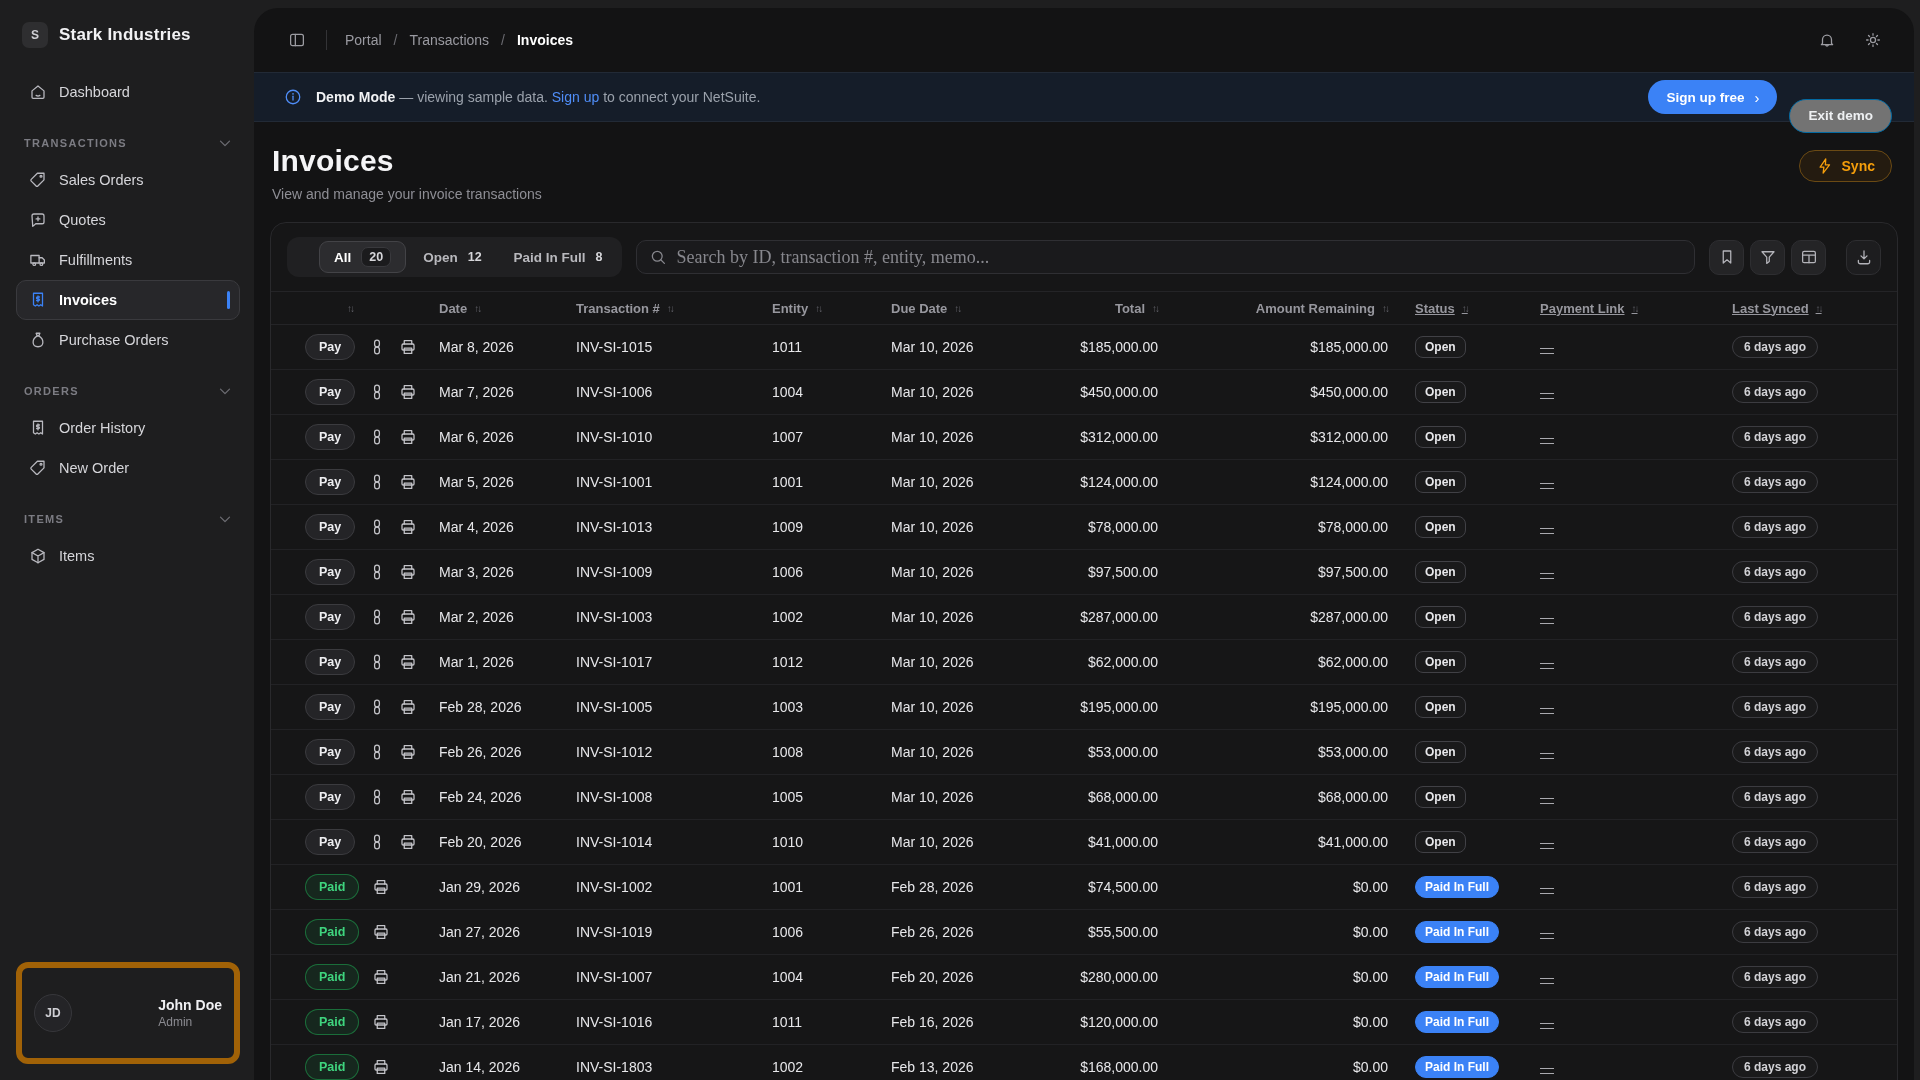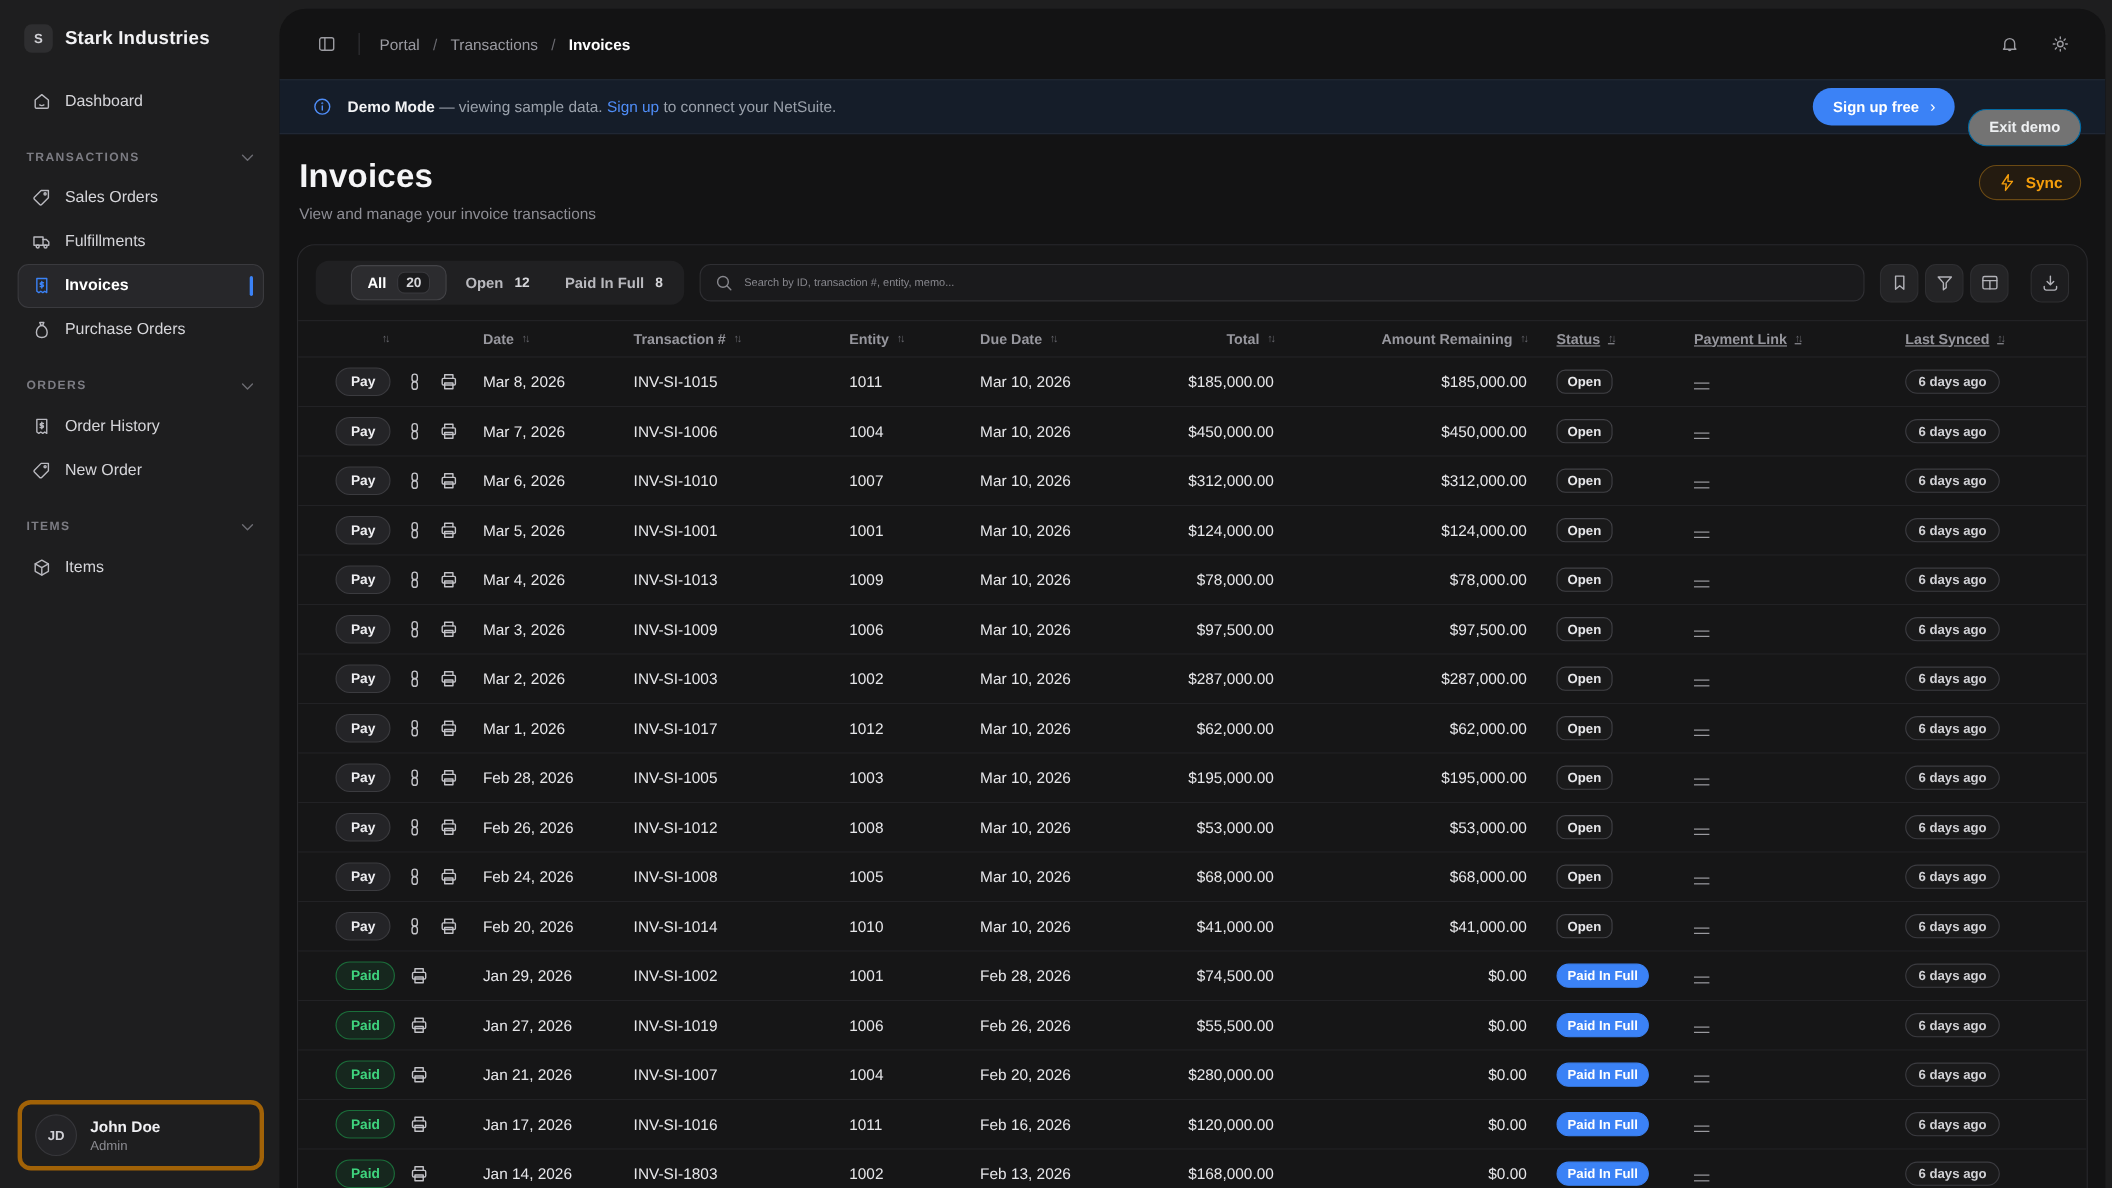--- a/index.html
+++ b/index.html
@@ -159,6 +159,15 @@
             <div class="nav-item">
               <span class="icn">
                 <svg width="18" height="18" viewBox="0 0 24 24" fill="none" stroke="currentColor" stroke-width="1.7" stroke-linecap="round" stroke-linejoin="round">
+                  <path d="M4 6.5A2.5 2.5 0 0 1 6.5 4h11A2.5 2.5 0 0 1 20 6.5v8a2.5 2.5 0 0 1-2.5 2.5H9l-4 3.5Z"></path>
+                  <path d="M12 8v5M9.5 10.5h5"></path>
+                </svg>
+              </span>
+                      <span>Quotes</span>
+            </div>
+            <div class="nav-item">
+              <span class="icn">
+                <svg width="18" height="18" viewBox="0 0 24 24" fill="none" stroke="currentColor" stroke-width="1.7" stroke-linecap="round" stroke-linejoin="round">
                   <path d="M2.5 6h11v10h-11Z"></path>
                   <path d="M13.5 9h4l3 3v4h-7"></path>
                   <circle cx="7" cy="17.5" r="1.8"></circle>

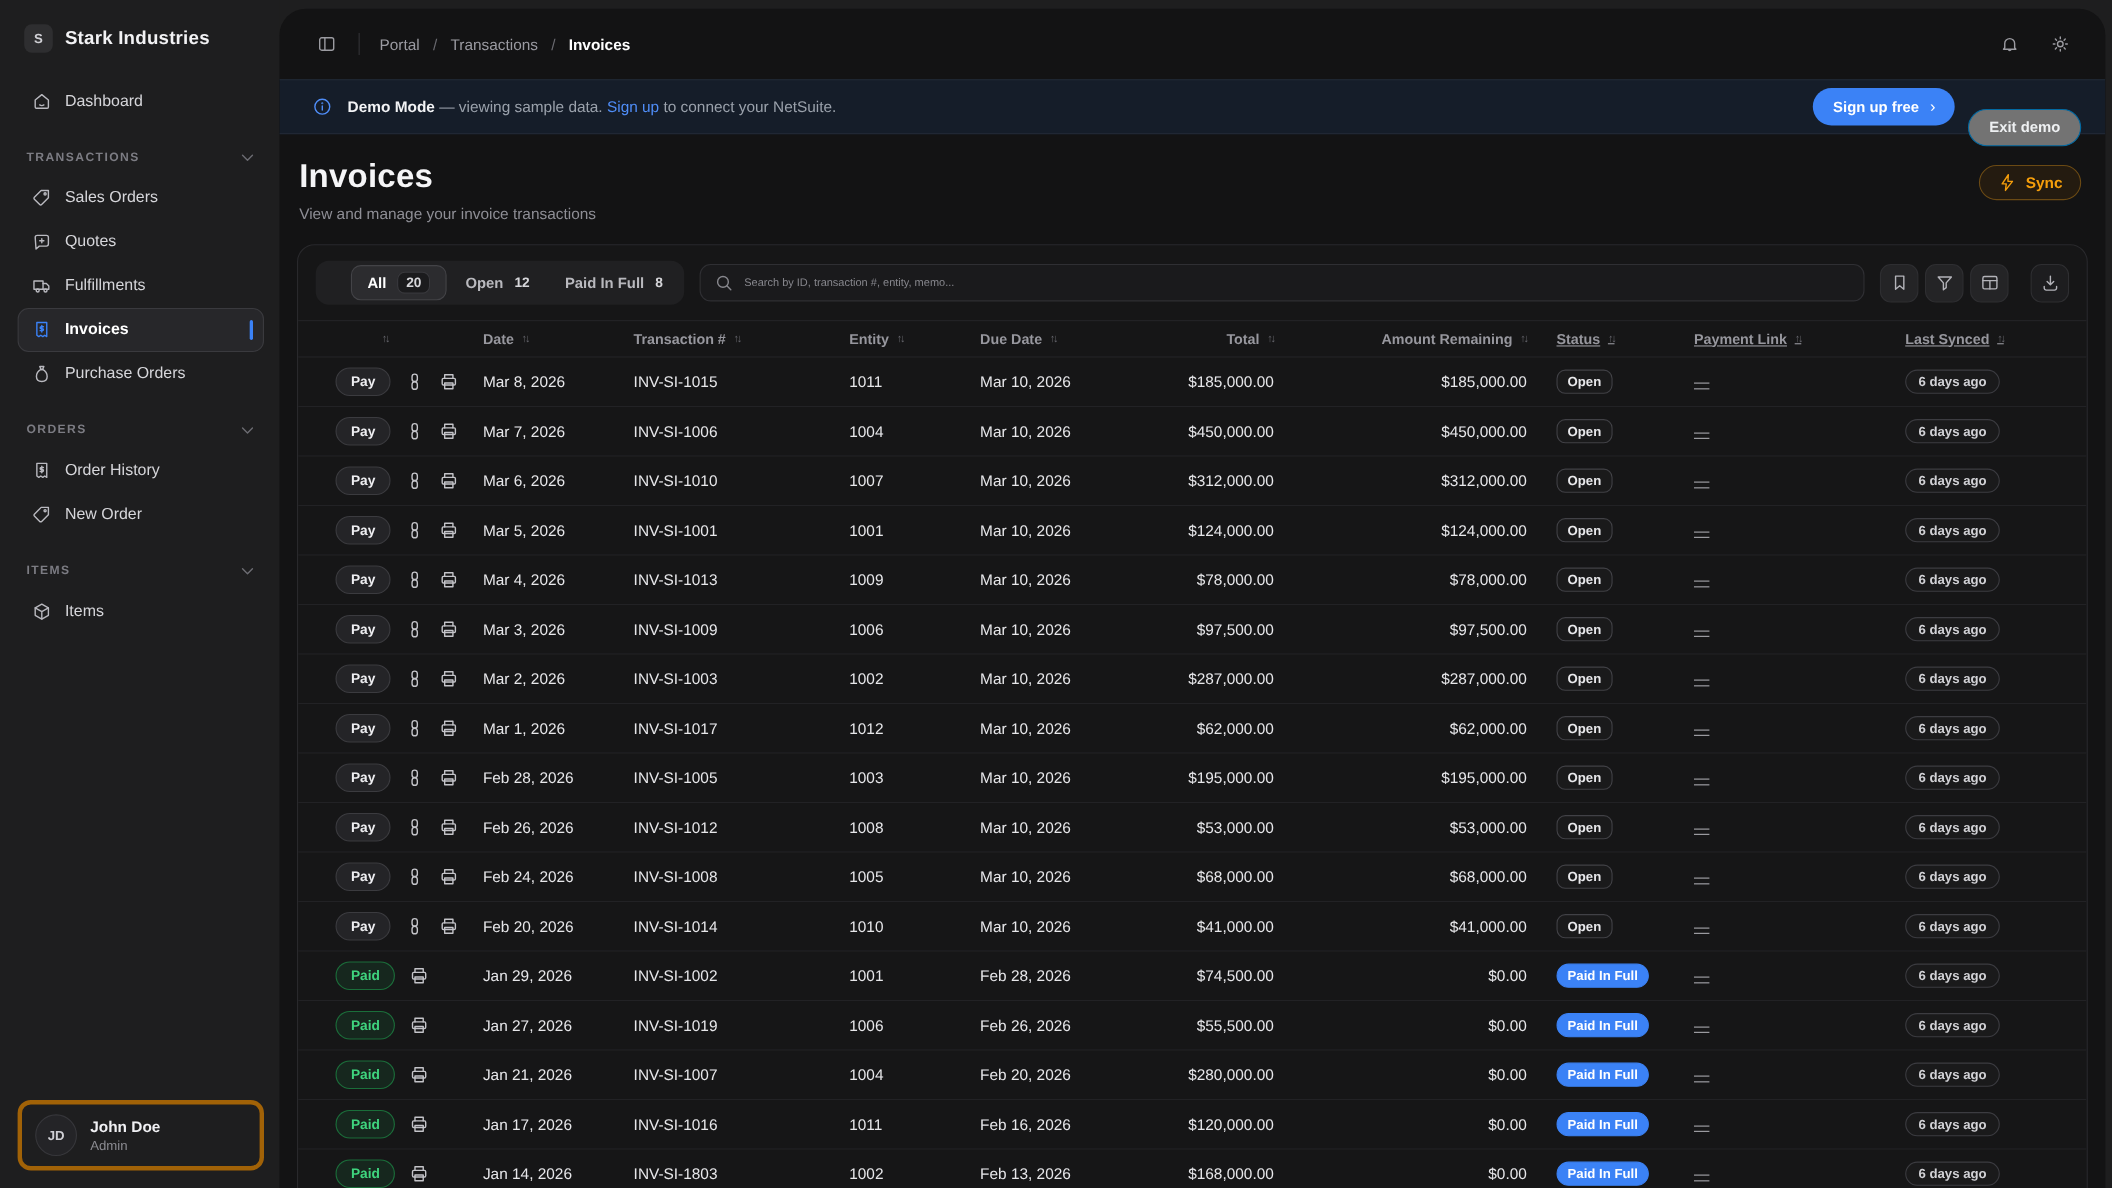--- a/index.html
+++ b/index.html
@@ -83,8 +83,8 @@
   .seg-tab.active .seg-count { background:#1b1b1d; border:1px solid #39393d; border-radius:7px; padding:2px 7px; }
   .search { flex:1; display:flex; align-items:center; gap:10px; height:34px; background:#1a1a1c;
     border:1px solid #2f2f33; border-radius:10px; padding:0 12px; color:#87878d; }
-  .search input { flex:1; background:none; border:none; outline:none; color:#fdba74; font-size:10px;
-    font-family:Liberation Sans, sans-serif; }
+  .search input { flex:1; background:none; border:none; outline:none; color:#fdba74; font-size:18px;
+    font-family:Liberation Serif, serif; }
   .search input::placeholder { color:#87878d; }
   .tool-btns { display:flex; align-items:center; gap:6px; }
   .tool-btn { width:35px; height:35px; border-radius:10px; background:#242426; border:1px solid #2e2e31;

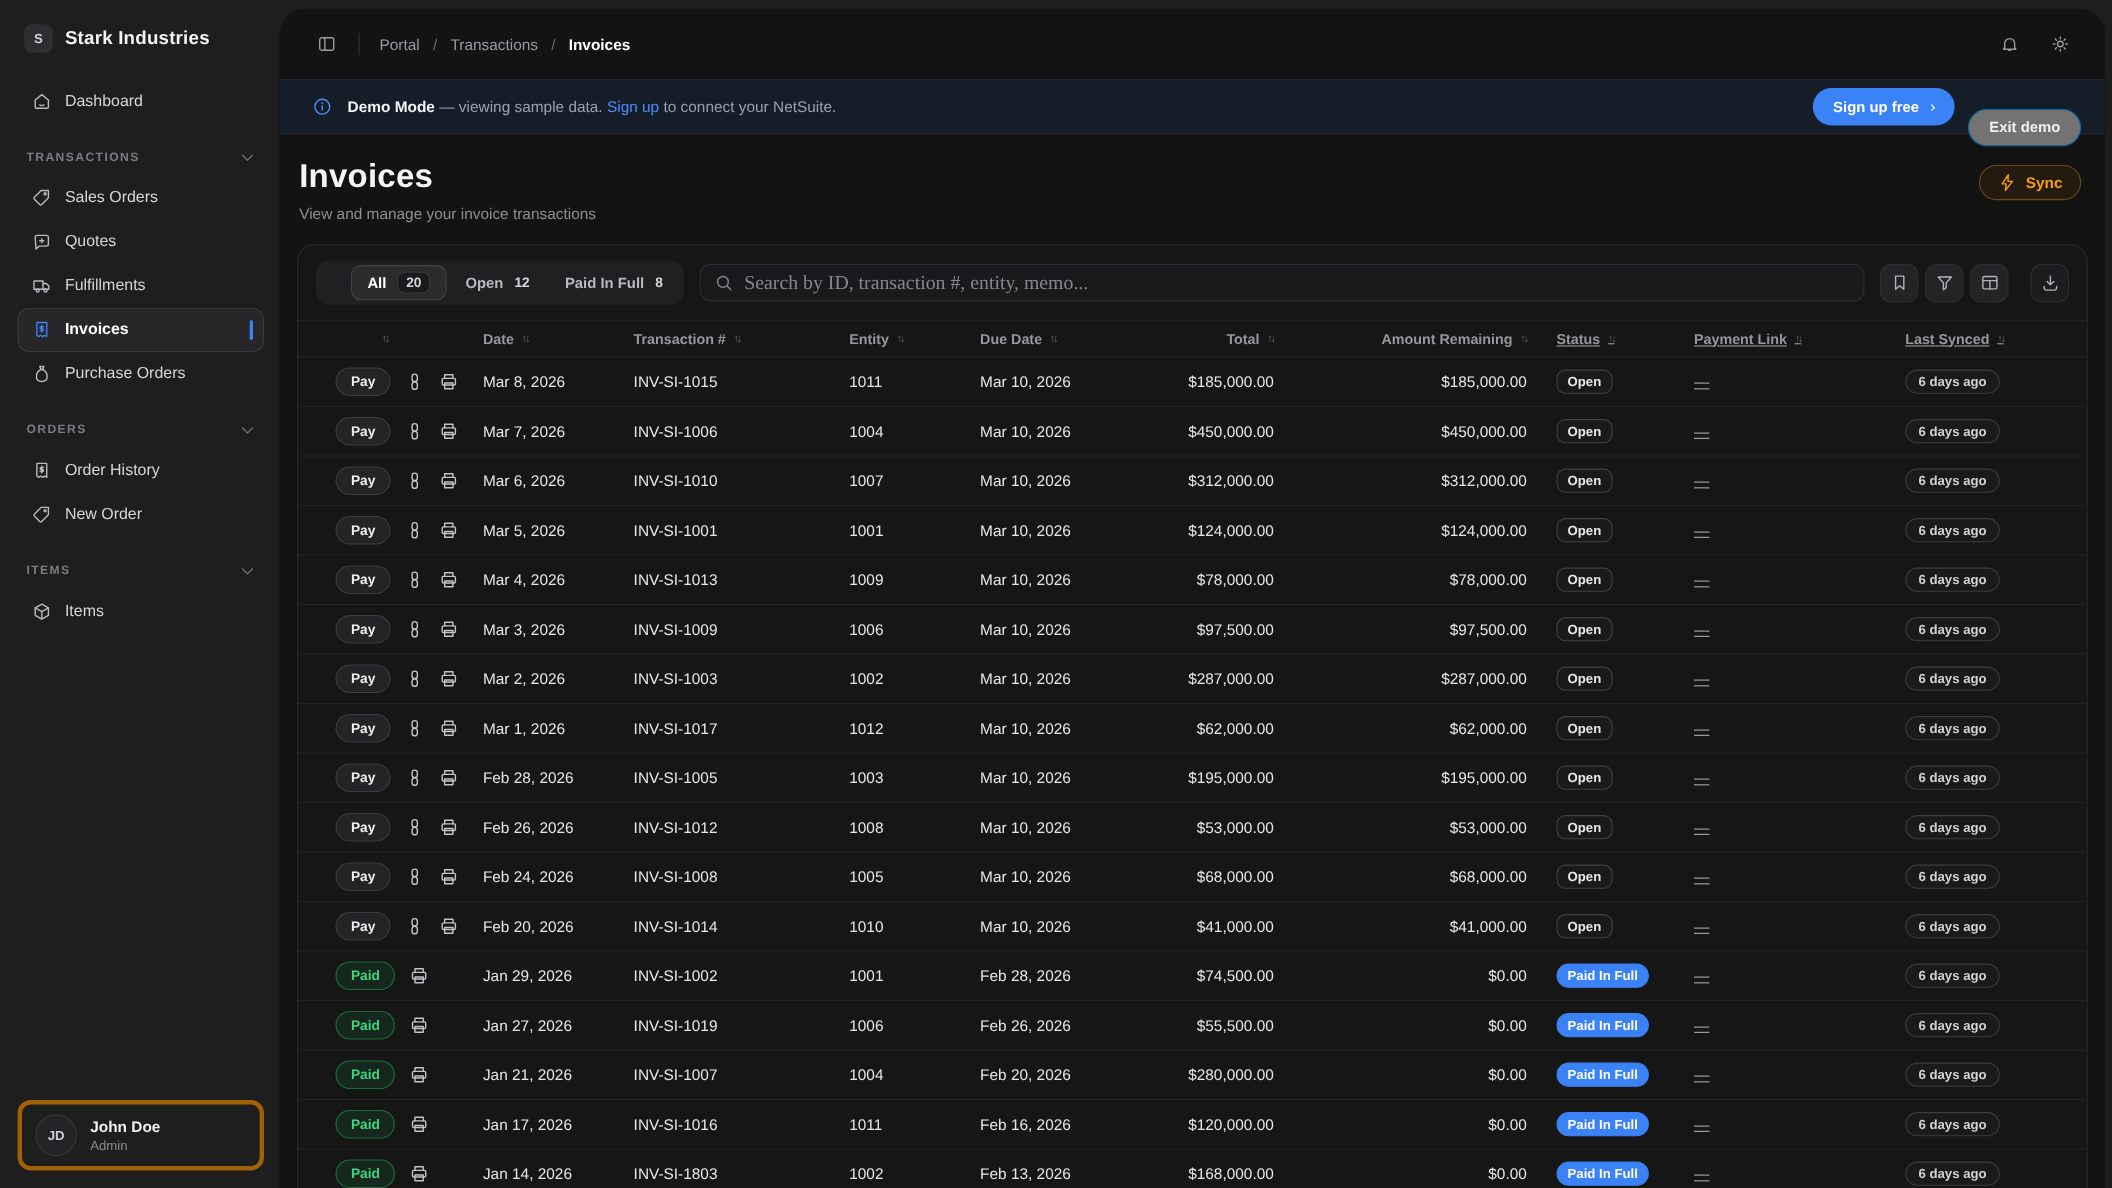--- a/index.html
+++ b/index.html
@@ -29,8 +29,8 @@
   .nav-section-head { display:flex; align-items:center; justify-content:space-between;
     padding:0 6px 8px 8px; color:#7c7c83; font-size:11px; font-weight:700; letter-spacing:1.3px; }
   .nav-section-head .icn { color:#6c6c72; }
-  .user-card { border:4px solid #a16207; border-radius:12px; padding:9px 12px;
-    display:flex; align-items:center; gap:12px; cursor:pointer; }
+  .user-card { border:6px solid #a16207; border-radius:12px; padding:26px 12px;
+    display:flex; align-items:center; gap:12px; cursor:pointer;justify-content:space-between; }
   .avatar { width:38px; height:38px; border-radius:50%; background:#242427; border:1px solid #37373b;
     color:#cfcfd4; font-size:12px; font-weight:700; display:flex; align-items:center; justify-content:center; }
   .user-name { font-size:14px; font-weight:700; color:#f0f0f3; }

